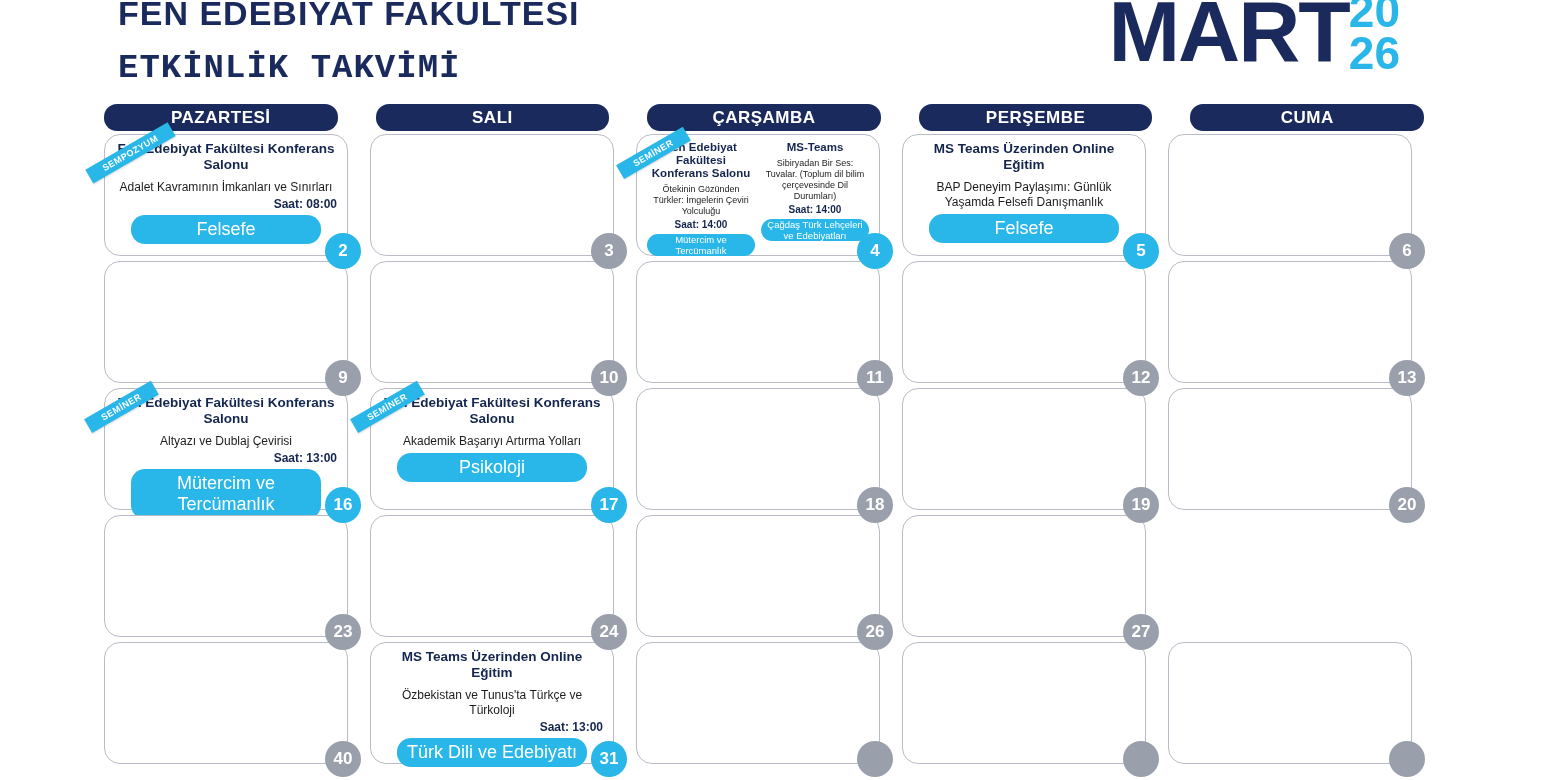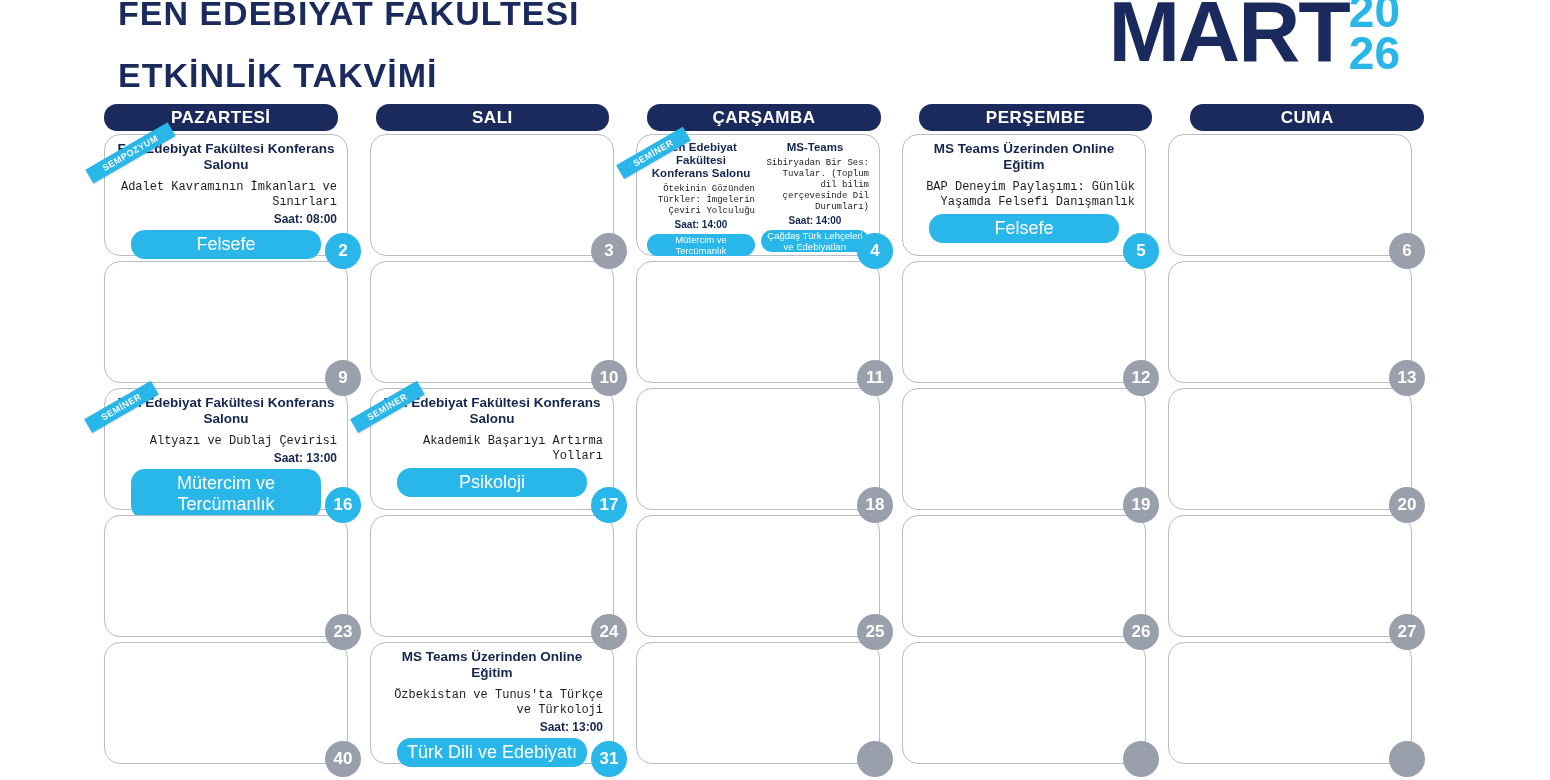--- a/index.html
+++ b/index.html
@@ -20,7 +20,7 @@
     letter-spacing: 1px;
   }
   .title-line1 { font-size: 34px; line-height: 38px; }
-  .title-line2 { font-size: 34px; line-height: 38px; margin-top: 24px; }
+  .title-line2 { font-size: 34px; line-height: 38px; margin-top: 17px; font-family: Liberation Mono, monospace; }
 
   .month-block {
     position: absolute; right: 150px; top: -12px;

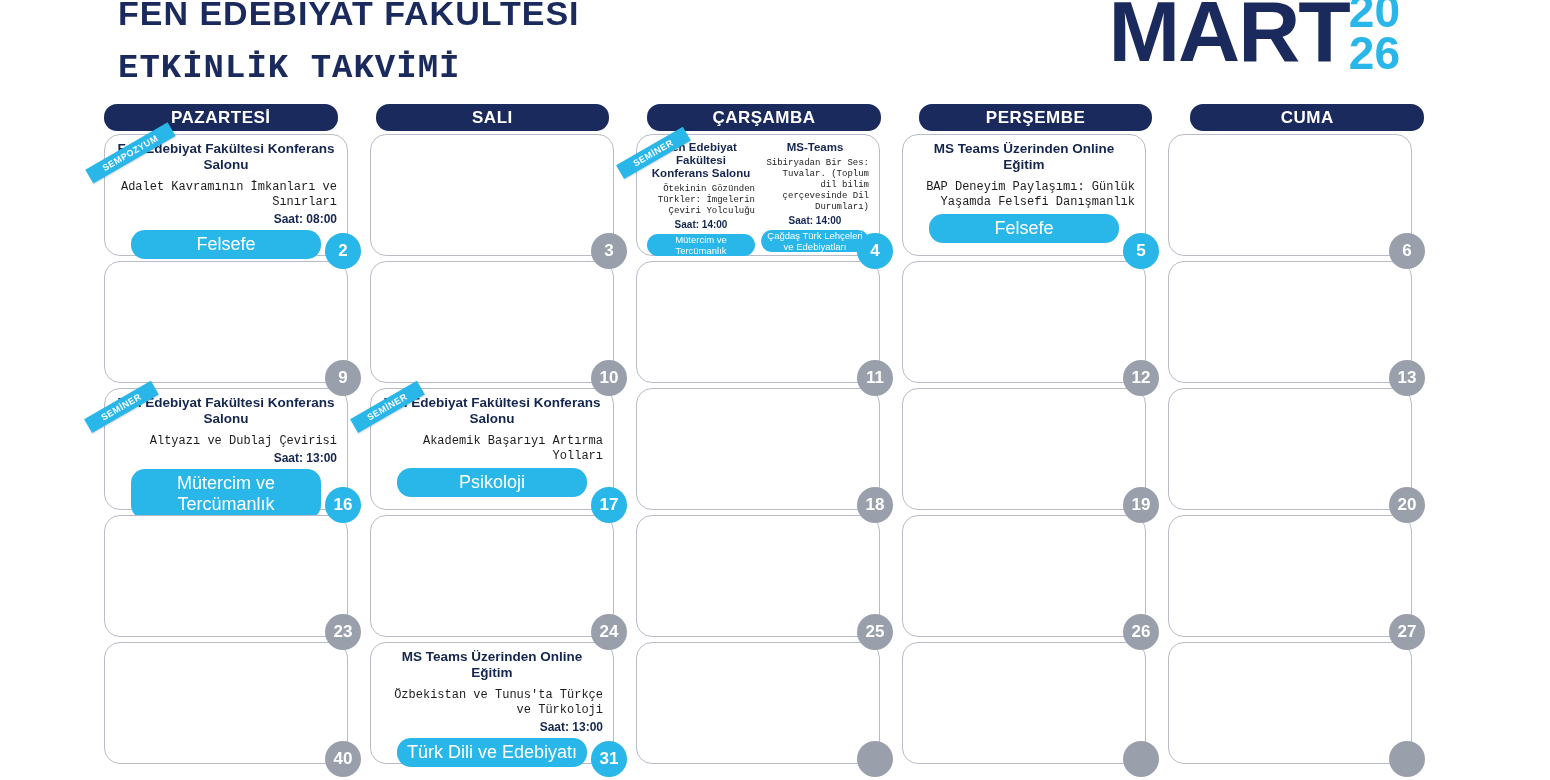--- a/index.html
+++ b/index.html
@@ -93,8 +93,8 @@
     font-weight: bold; font-size: 13.5px; line-height: 16px;
   }
   .ev-desc {
-    text-align: right; color: #1c1c1c;
-    font-size: 12px; line-height: 15px; margin-top: 7px; font-family: Liberation Mono, monospace;
+    text-align: center; color: #1c1c1c;
+    font-size: 12px; line-height: 15px; margin-top: 7px;
   }
   .ev-time {
     text-align: right; color: #14264f;

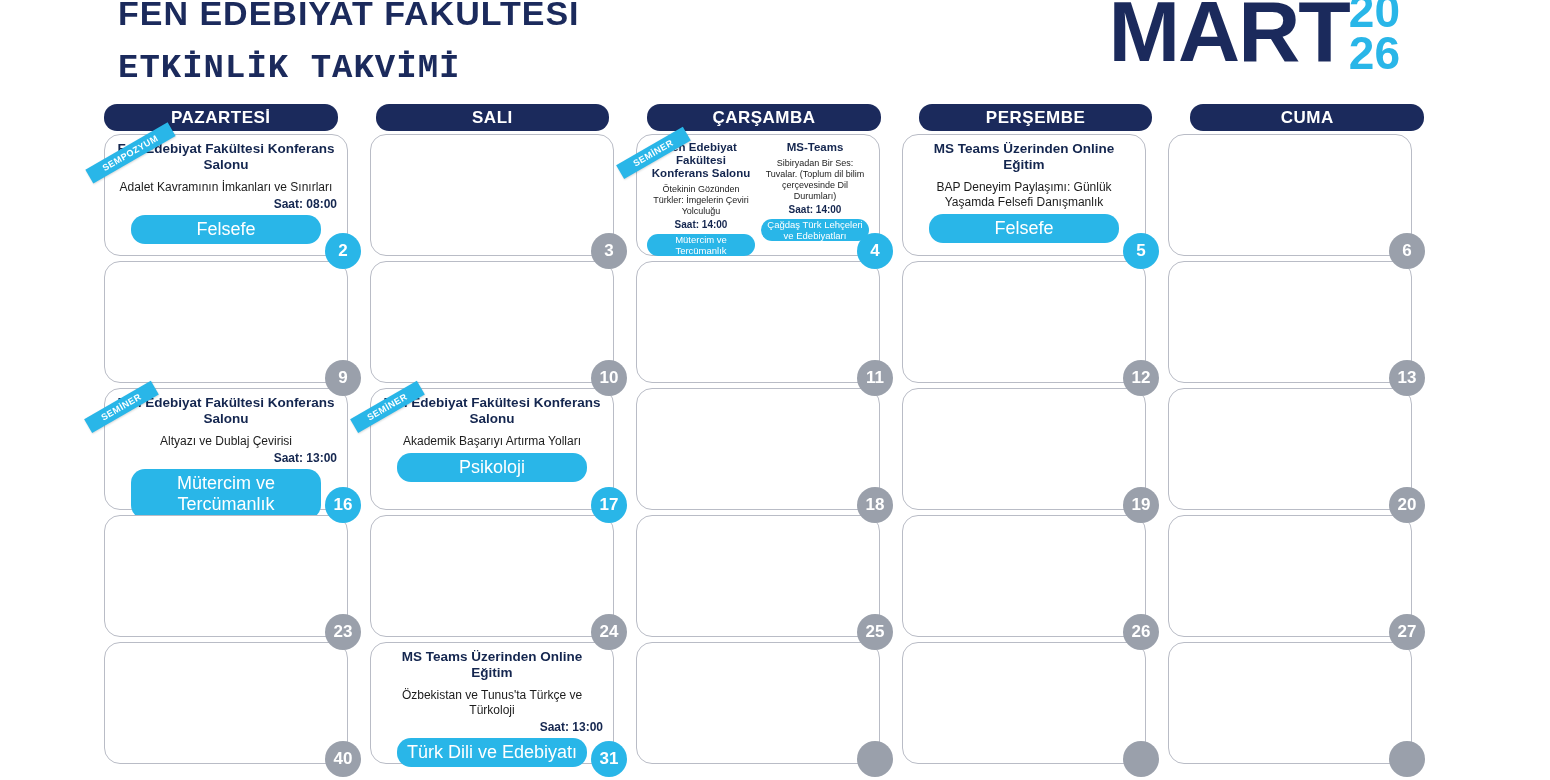--- a/index.html
+++ b/index.html
@@ -243,9 +243,6 @@
             <div class="daynum">24</div>
           </div>
           <div class="cell empty">
-            <div class="daynum">25</div>
-          </div>
-          <div class="cell empty">
             <div class="daynum">26</div>
           </div>
           <div class="cell empty">

